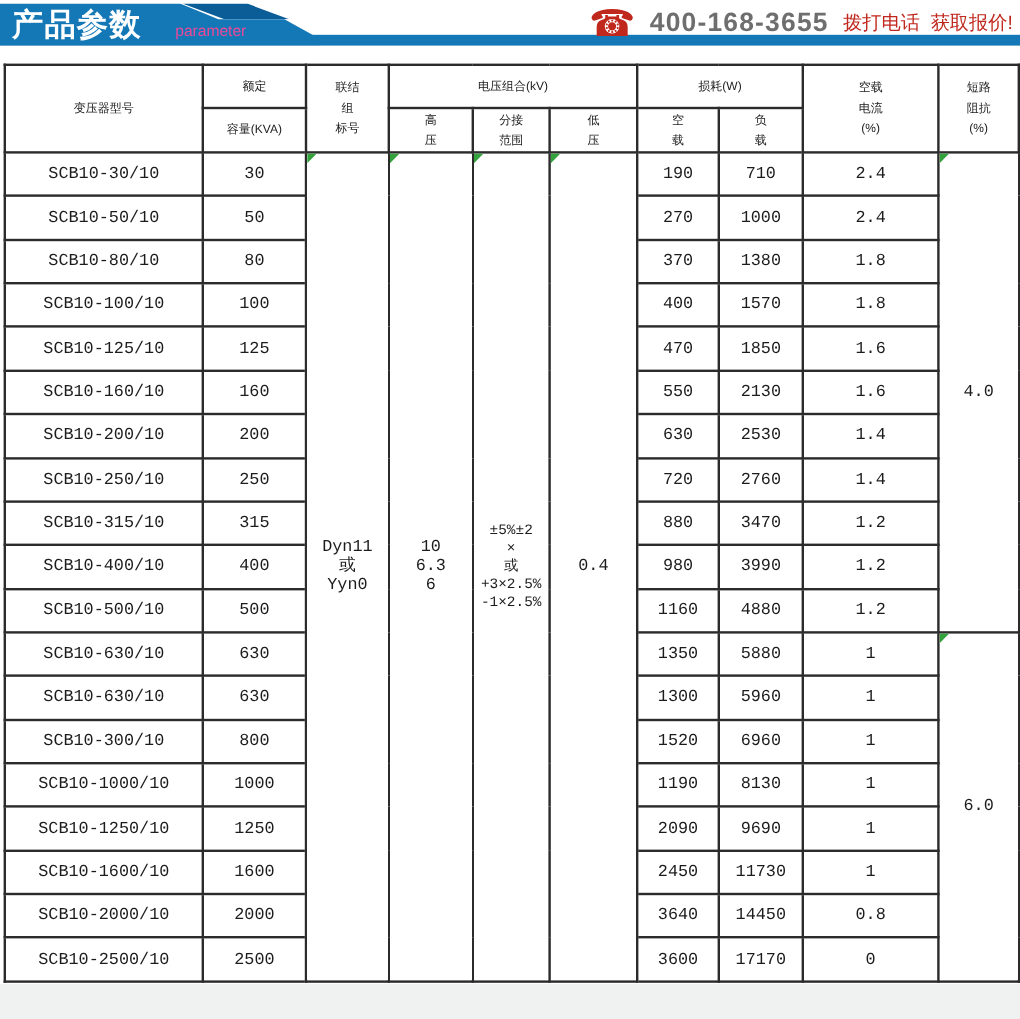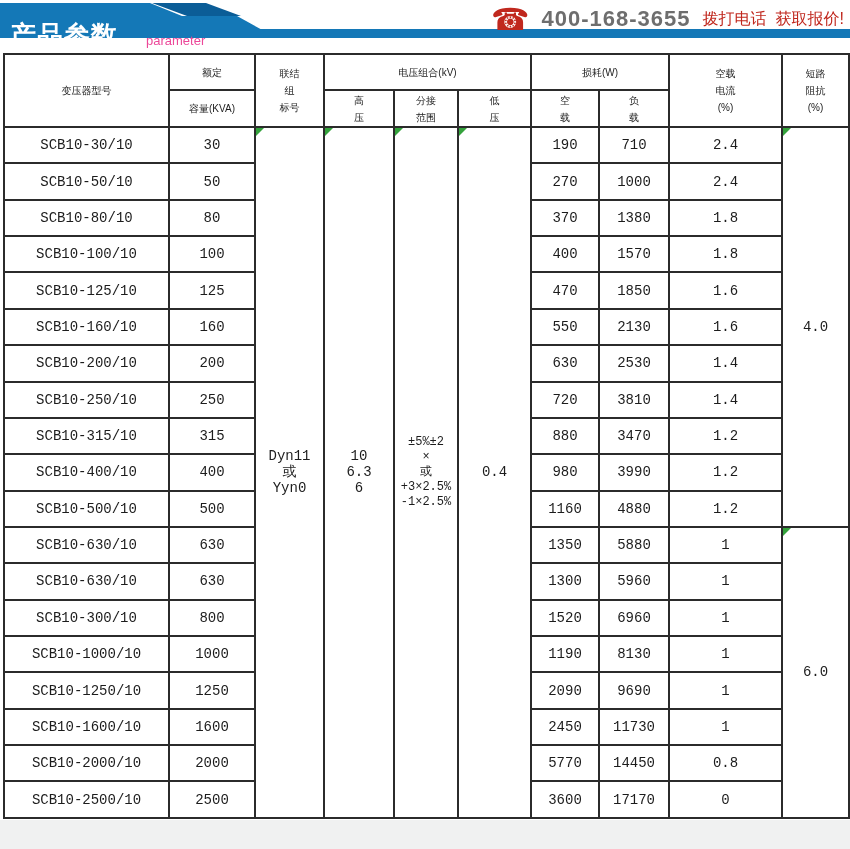--- a/index.html
+++ b/index.html
@@ -19,7 +19,7 @@
     position:absolute;top:0;left:0;width:260px;height:17px;background:#0b5d97;
     clip-path:polygon(152px 3px,206px 3px,241px 16px,187px 16px);
   }
-  .banner-title-wrap{position:absolute;left:10px;top:18px;height:33px;display:flex;align-items:flex-end;justify-content:center;}
+  .banner-title-wrap{position:absolute;left:10px;top:3px;height:33px;display:flex;align-items:flex-end;justify-content:center;}
   .banner-title{color:#ffffff;font-weight:bold;font-size:26px;line-height:32px;letter-spacing:1px;}
   .banner-subtitle{color:#ec4899;font-size:13px;line-height:20px;margin-left:7px;padding-left:21px;}
   .phone-wrap{position:absolute;right:6px;top:1px;height:36px;display:flex;align-items:center;gap:12px;}

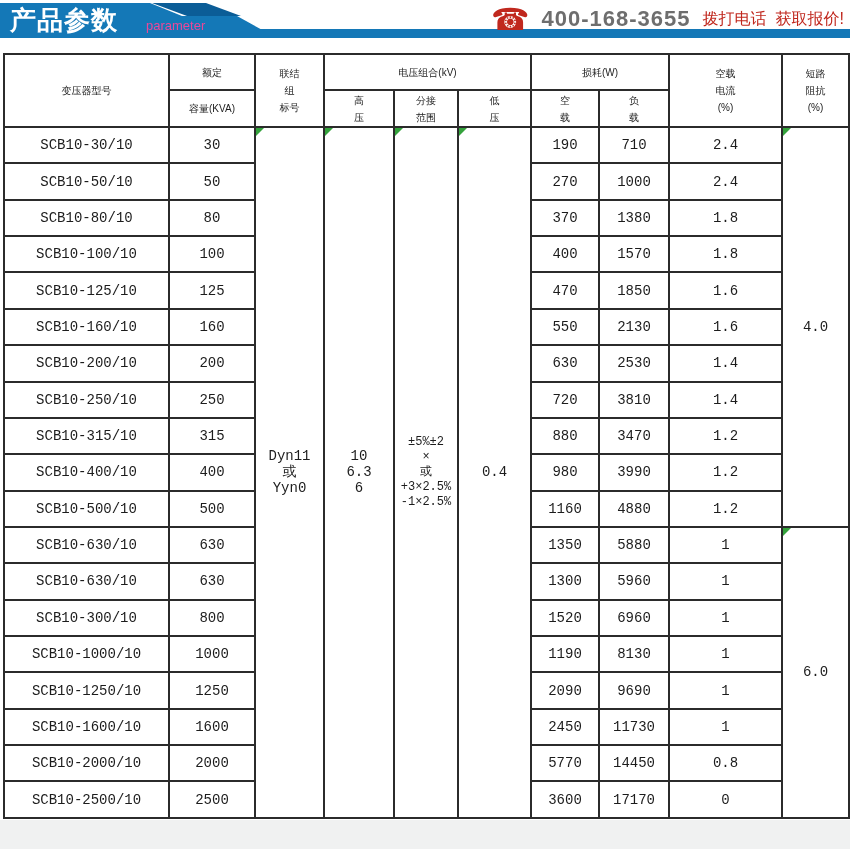--- a/index.html
+++ b/index.html
@@ -206,7 +206,7 @@
         <td>SCB10-250/10</td>
         <td>250</td>
         <td>720</td>
-        <td>3810</td>
+        <td>2760</td>
         <td>1.4</td>
       </tr>
       <tr>

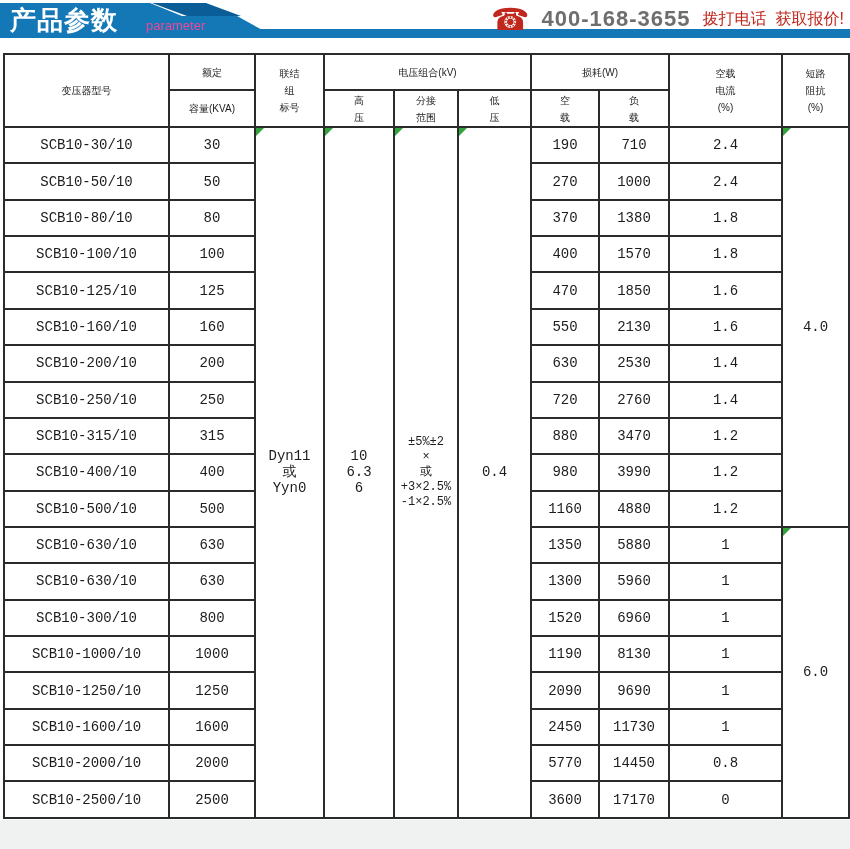--- a/index.html
+++ b/index.html
@@ -276,7 +276,7 @@
       <tr>
         <td>SCB10-2000/10</td>
         <td>2000</td>
-        <td>5770</td>
+        <td>3640</td>
         <td>14450</td>
         <td>0.8</td>
       </tr>

